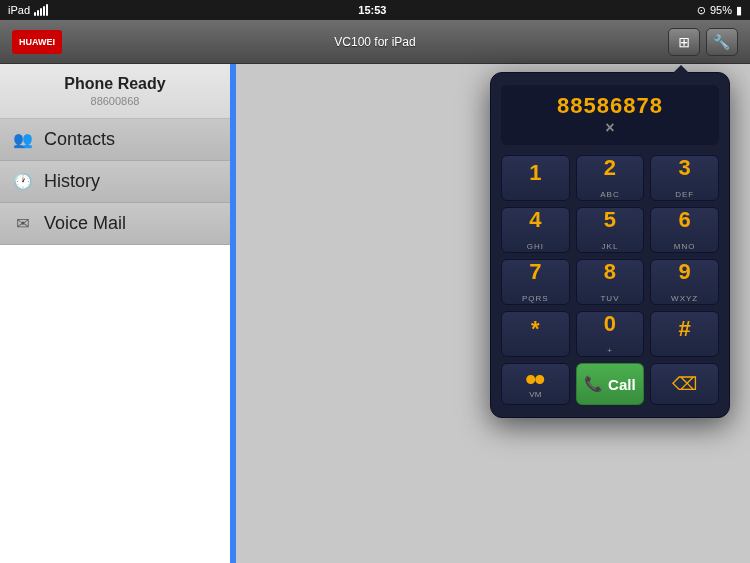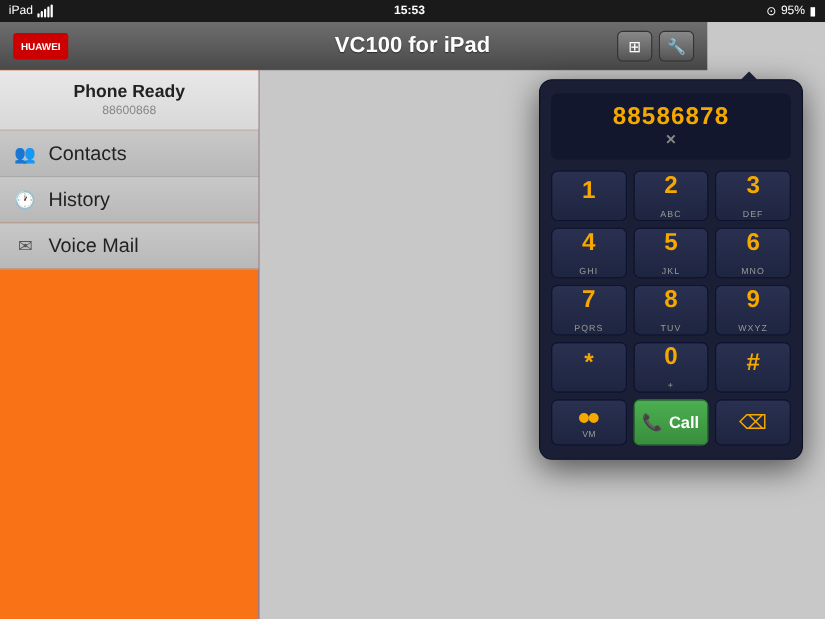--- a/index.html
+++ b/index.html
@@ -29,7 +29,7 @@
 
     
     #title-bar {
-      width: 643px;
+      width: 750px;
       height: 44px;
       background: linear-gradient(180deg, #6e6e6e 0%, #4a4a4a 100%);
       display: flex;

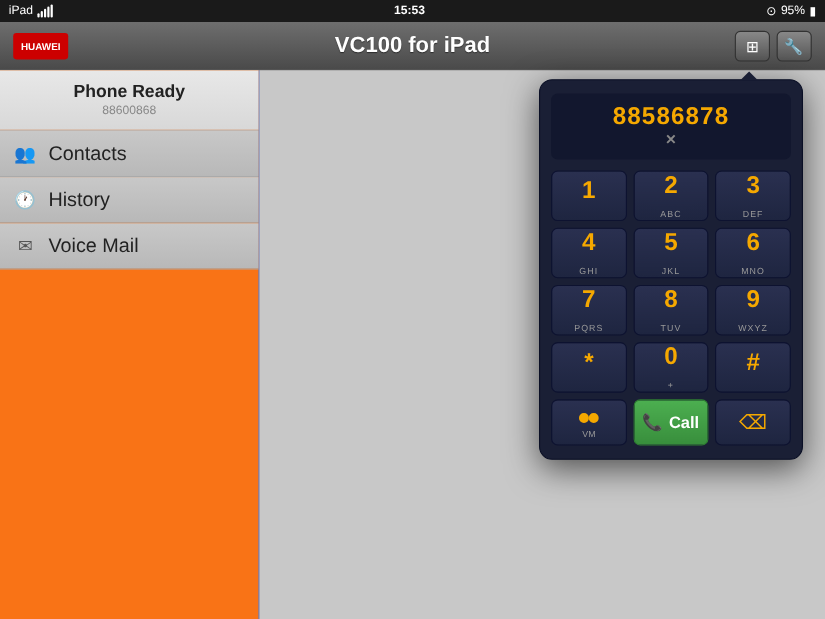--- a/index.html
+++ b/index.html
@@ -40,8 +40,8 @@
     }
     #title-bar .app-title {
       color: white;
-      font-size: 20px;
-      font-weight: 700;
+      font-size: 12px;
+      font-weight: 400;
       text-shadow: 0 1px 1px rgba(0,0,0,0.5);
       position: absolute;
       left: 50%;

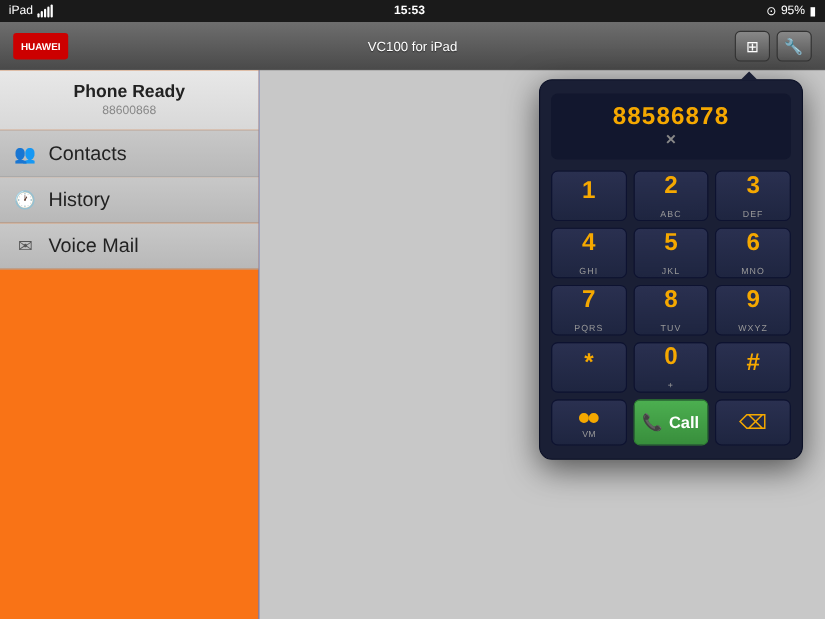--- a/index.html
+++ b/index.html
@@ -89,8 +89,8 @@
     #sidebar {
       width: 236px;
       height: 499px;
-      background: #f97316;
-      border-right: 1px solid #3b82f6;
+      background: #ffffff;
+      border-right: 6px solid #3b82f6;
       flex-shrink: 0;
     }
 

